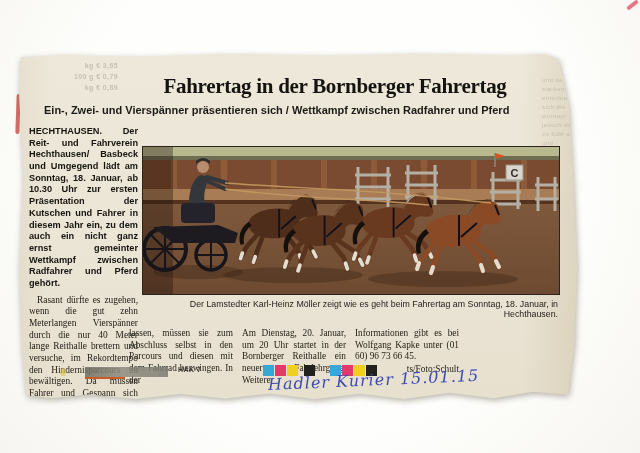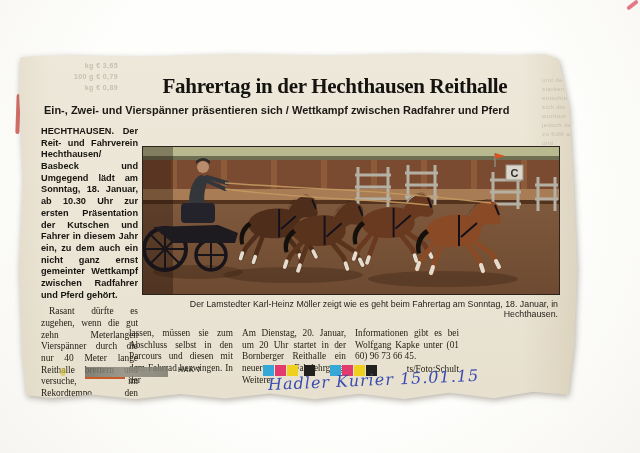--- a/index.html
+++ b/index.html
@@ -97,7 +97,7 @@
         <div>zu KdH auf 4 und</div>
       </div>
 
-      <h1 class="headline">Fahrertag in der Hechthausen Reithalle</h1>
+      <h1 class="headline">Fahrertag in der Bornberger Fahrertag</h1>
       <div class="subhead">Ein-, Zwei- und Vierspänner präsentieren sich / Wettkampf zwischen Radfahrer und Pferd</div>
 
       <div class="leftcol">

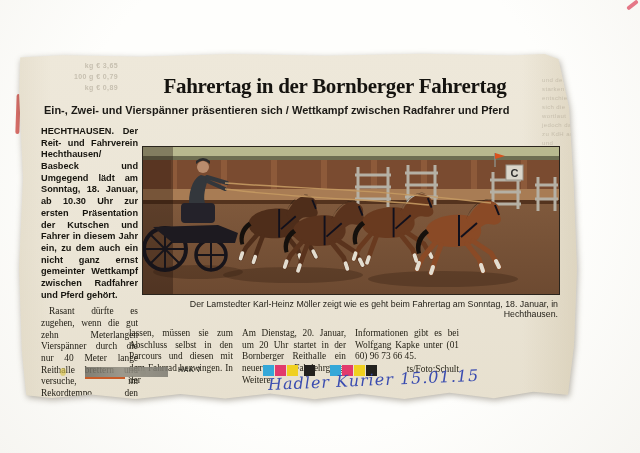--- a/index.html
+++ b/index.html
@@ -39,7 +39,7 @@
            font-weight:bold;font-size:11px;color:#1c1a16;}
 
   .leftcol{position:absolute;left:11px;top:74px;width:109px;text-align:justify;}
-  .leftcol p{margin:0 0 5px 12px;}
+  .leftcol p{margin:0 0 5px 0;}
   .lead{font-size:9.2px;line-height:1.27;font-weight:bold;color:#17150f;}
   .lead .loc{font-weight:bold;}
   .body-p{font-family:"Liberation Serif",serif;font-size:9.4px;line-height:1.24;color:#242118;}

